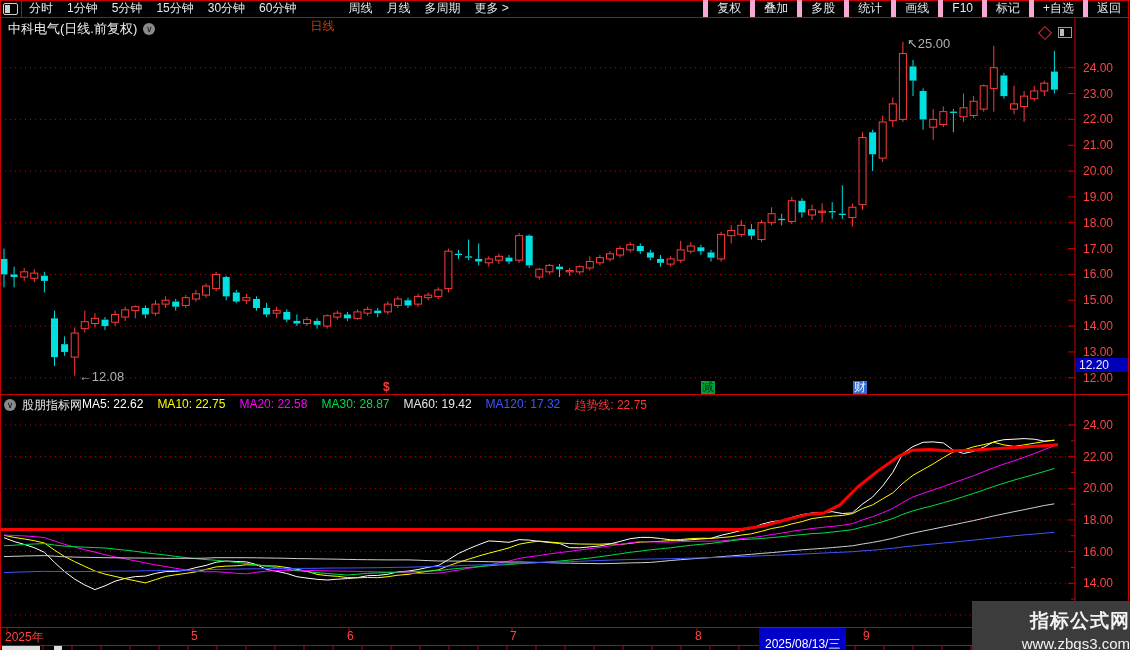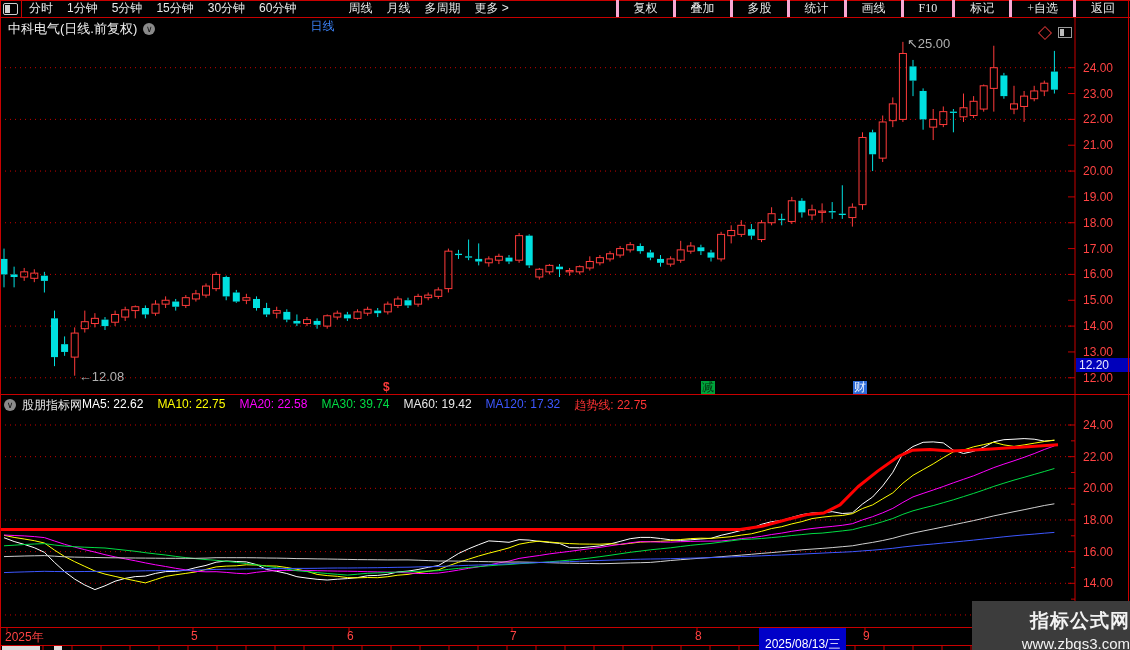--- a/index.html
+++ b/index.html
@@ -18,7 +18,7 @@
   #tb-left{display:flex;align-items:center;}
   #tb-left .titem{padding:0 7px;white-space:nowrap;cursor:default;}
   #tb-right{margin-left:auto;display:flex;align-items:center;height:17px;}
-  #tb-right .titem{padding:0 15px;border-left:3px solid #f9a8d4;white-space:nowrap;height:17px;line-height:17px;font-family:Liberation Serif, serif;}
+  #tb-right .titem{padding:0 9px;border-left:5px solid #f9a8d4;white-space:nowrap;height:17px;line-height:17px;}
   
   #title-row{position:absolute;left:8px;top:20px;display:flex;align-items:center;color:#f0f0f0;font-size:13px;}
   .circle-icon{display:inline-block;width:12px;height:12px;border-radius:50%;background:#8a8a8a;color:#111;

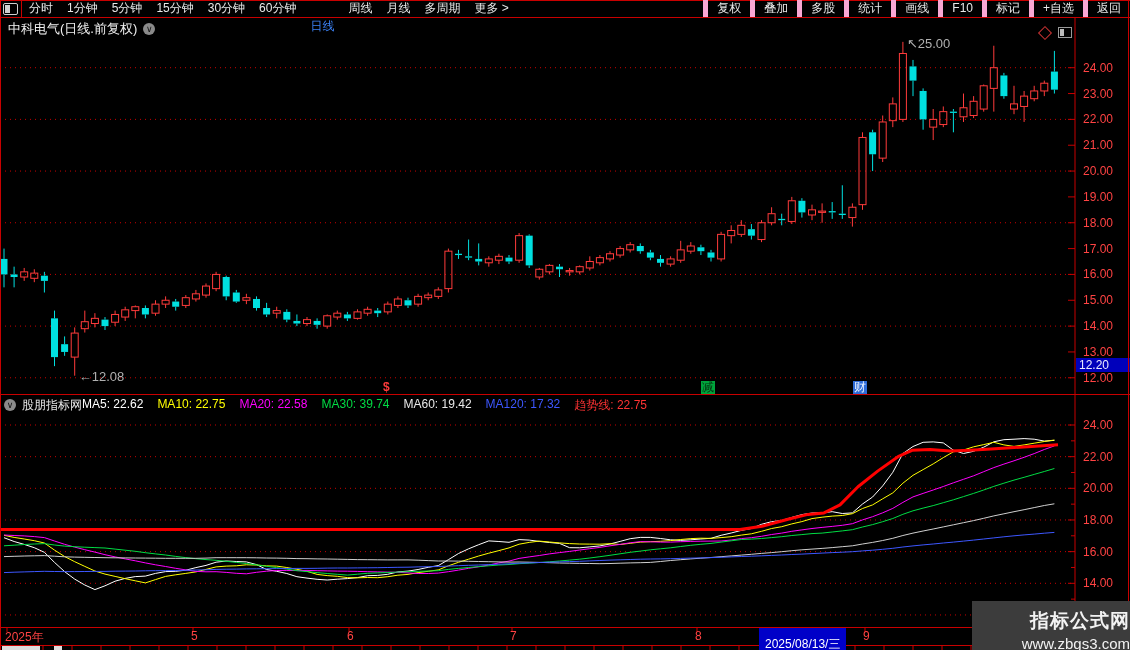--- a/index.html
+++ b/index.html
@@ -72,7 +72,7 @@
         <span class="titem">15分钟</span>
         <span class="titem">30分钟</span>
         <span class="titem">60分钟</span>
-        <span class="titem" style="color: #3b82f6; margin-top: 36px;">日线</span>
+        <span class="titem" style="color: #c2410c; margin-top: 36px;">日线</span>
         <span class="titem">周线</span>
         <span class="titem">月线</span>
         <span class="titem">多周期</span>

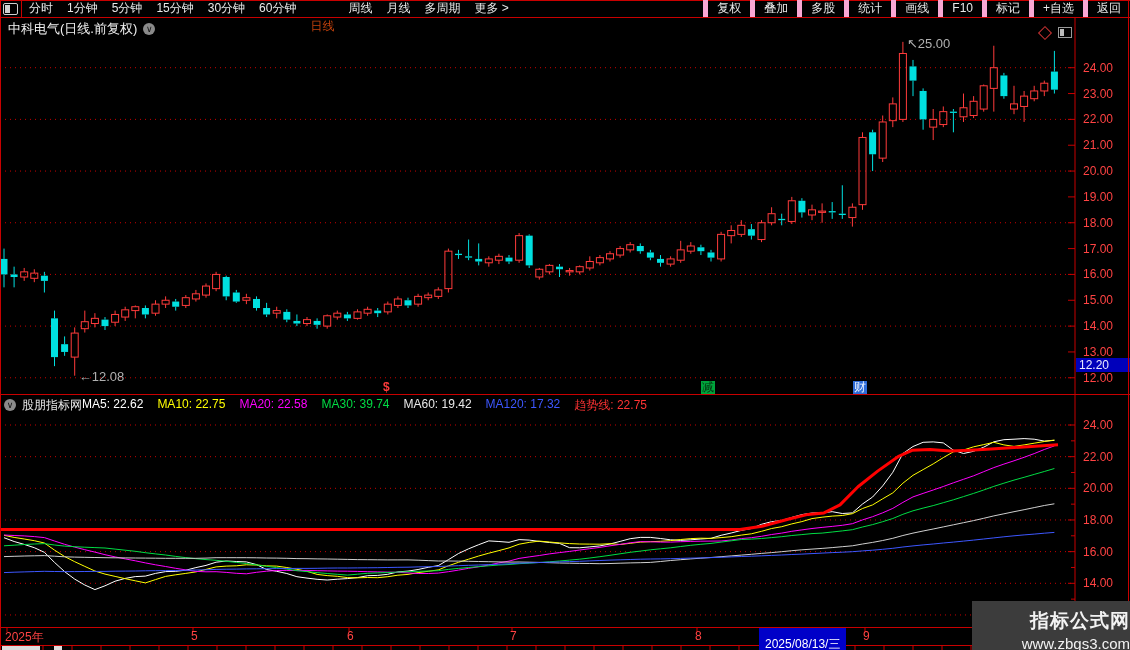--- a/index.html
+++ b/index.html
@@ -556,7 +556,7 @@
     <span class="ma-item" style="color: rgb(255, 255, 255);">MA5: 22.62</span>
         <span class="ma-item" style="color: rgb(255, 255, 0);">MA10: 22.75</span>
         <span class="ma-item" style="color: rgb(255, 0, 255);">MA20: 22.58</span>
-        <span class="ma-item" style="color: rgb(0, 221, 68);">MA30: 39.74</span>
+        <span class="ma-item" style="color: rgb(0, 221, 68);">MA30: 28.87</span>
         <span class="ma-item" style="color: rgb(232, 232, 232);">MA60: 19.42</span>
         <span class="ma-item" style="color: rgb(61, 87, 255);">MA120: 17.32</span>
         <span class="ma-item" style="color: rgb(255, 51, 51);">趋势线: 22.75</span>

